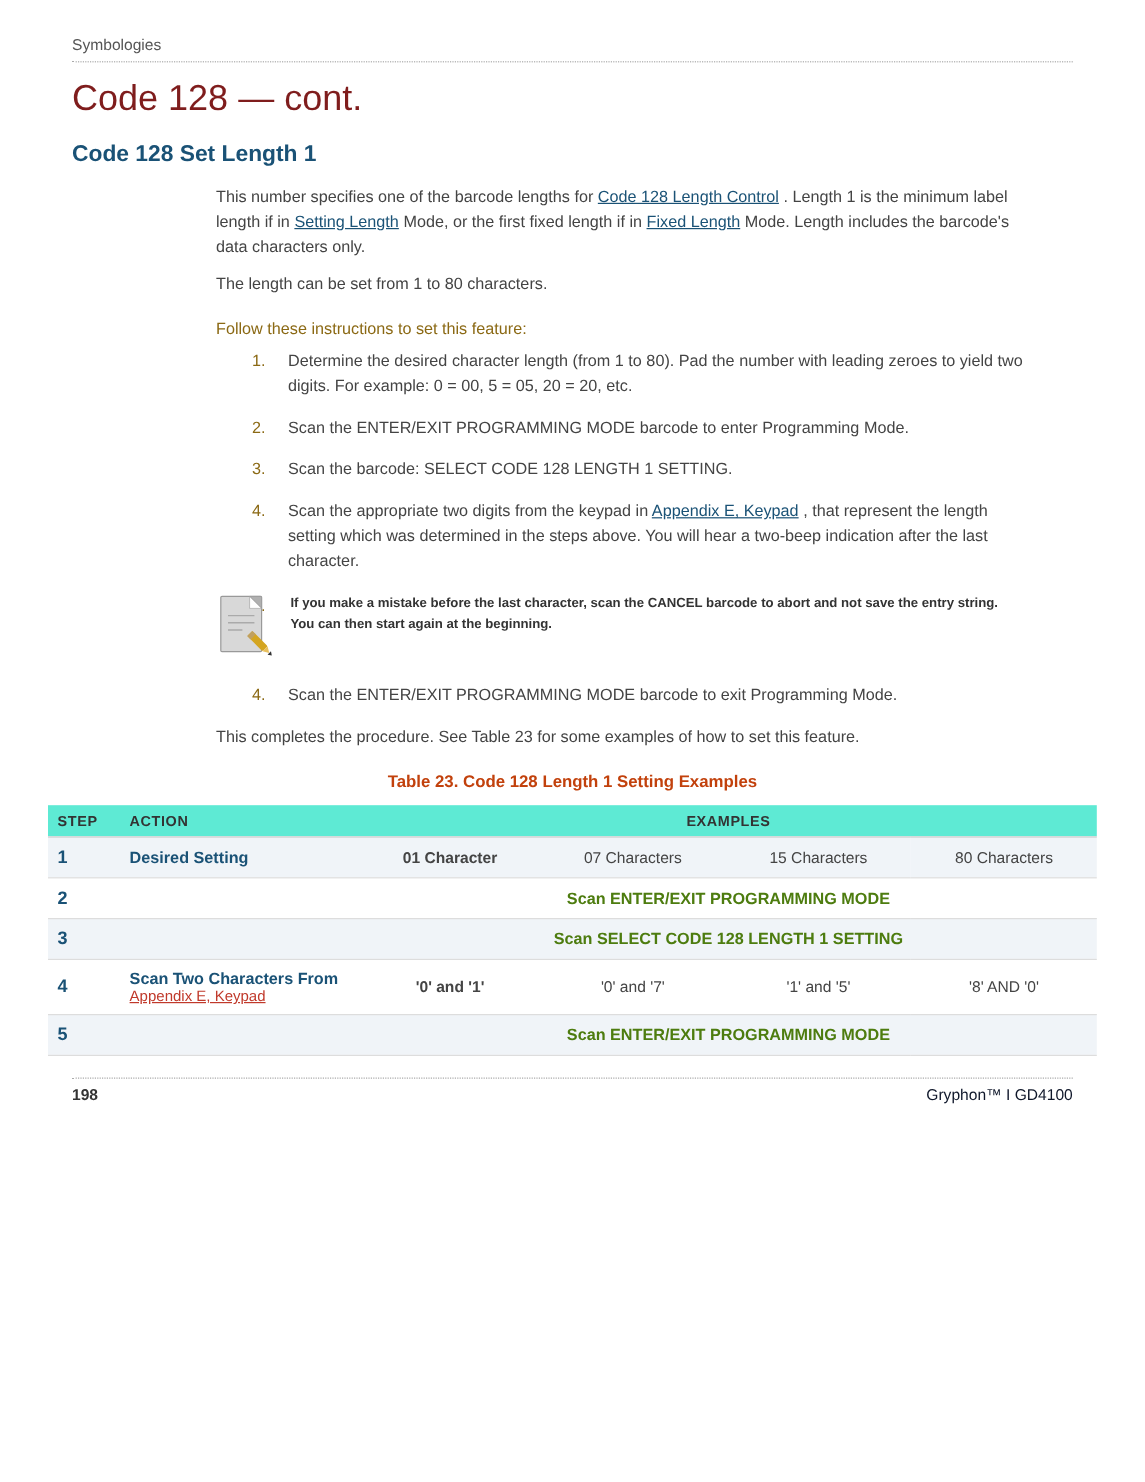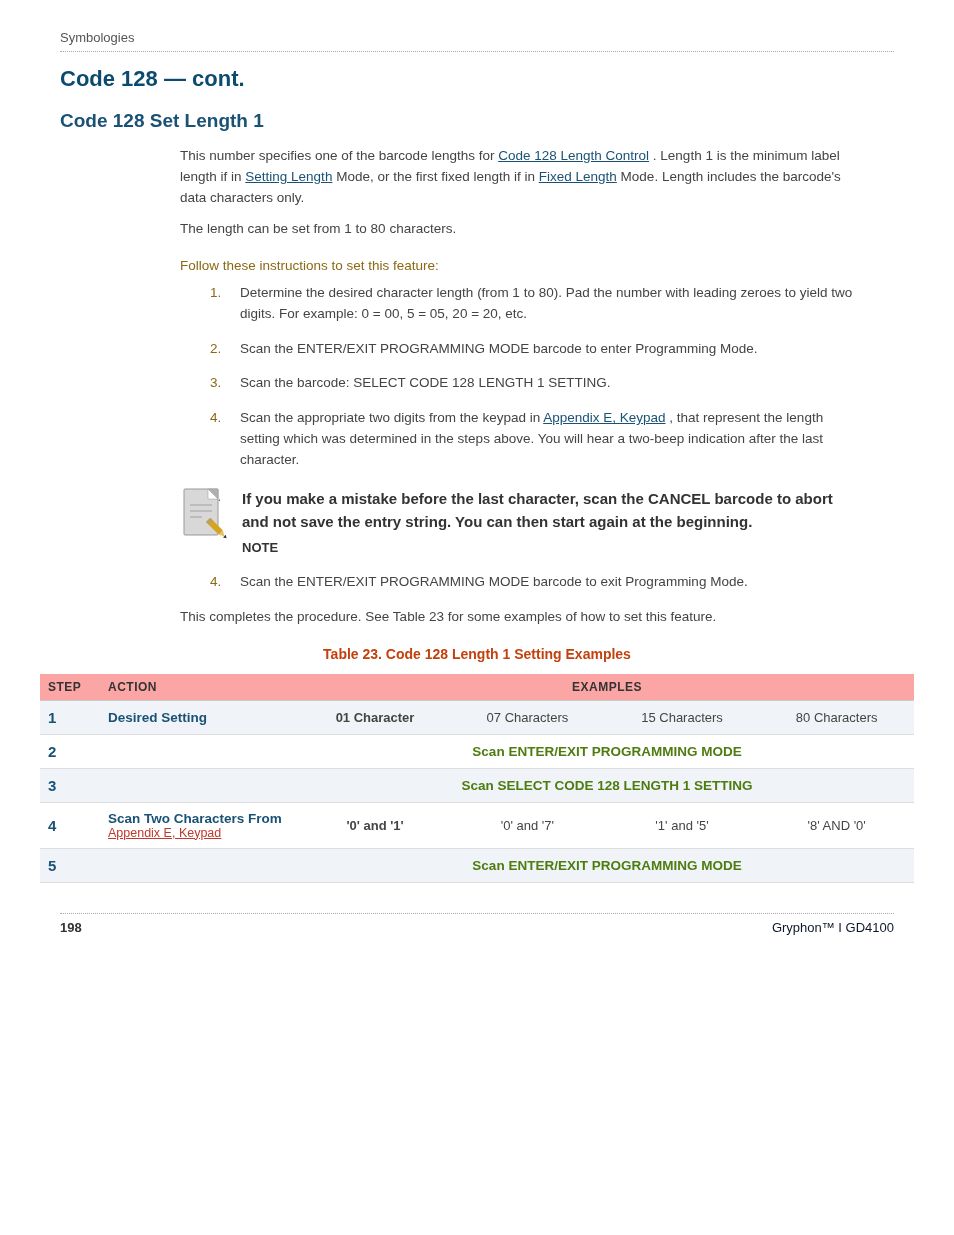--- a/index.html
+++ b/index.html
@@ -36,9 +36,9 @@
 
     
     .section-title {
-      font-size: 22px;
-      font-weight: bold;
-      color: #0c4a6e;
+      font-size: 30px;
+      font-weight: normal;
+      color: #7f1d1d;
       margin-bottom: 18px;
     }
 

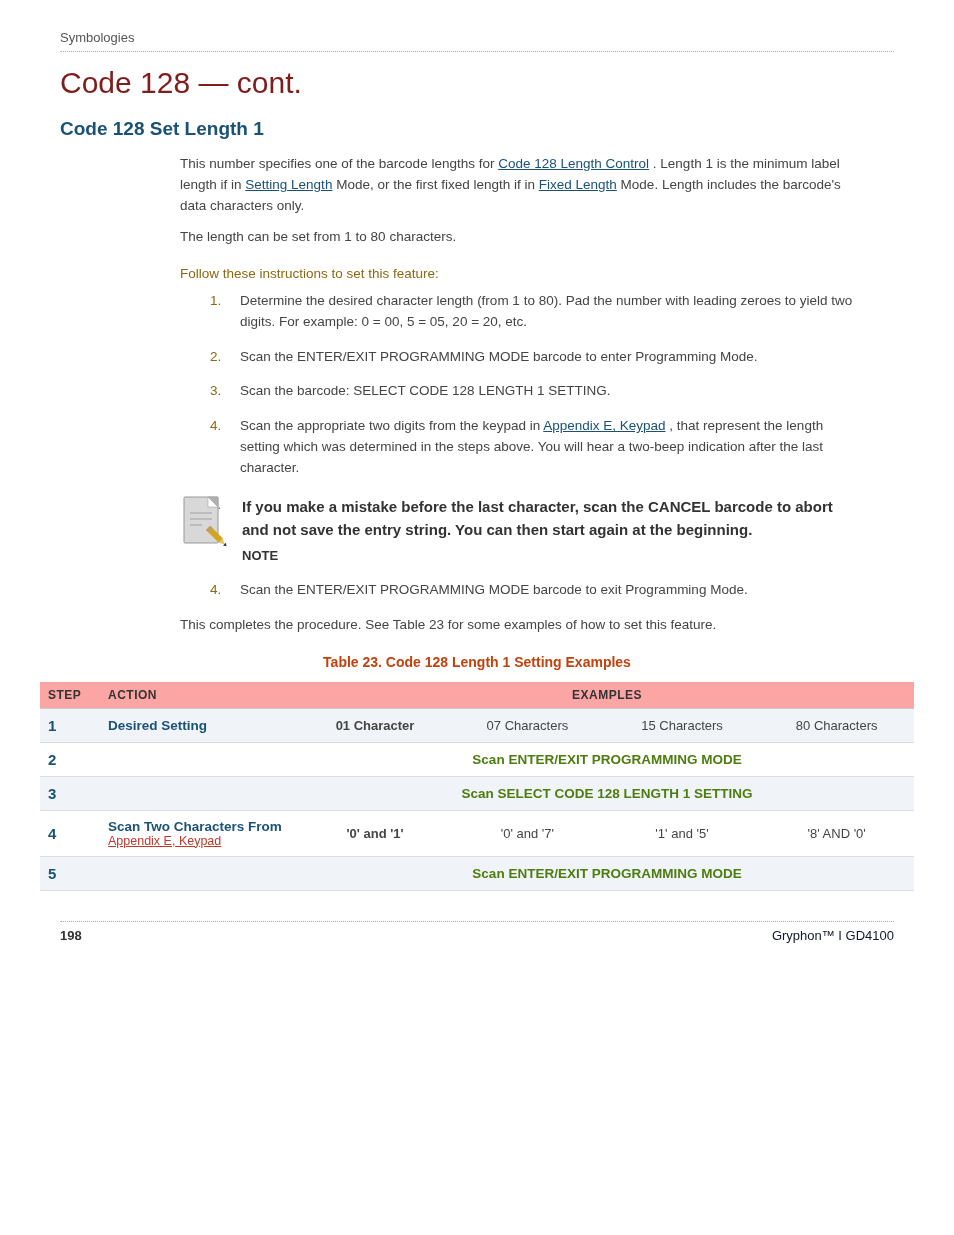--- a/index.html
+++ b/index.html
@@ -119,7 +119,7 @@
       flex: 1;
     }
     .note-bold-text {
-      font-size: 15px;
+      font-size: 11px;
       font-weight: bold;
       color: #333;
       line-height: 1.55;

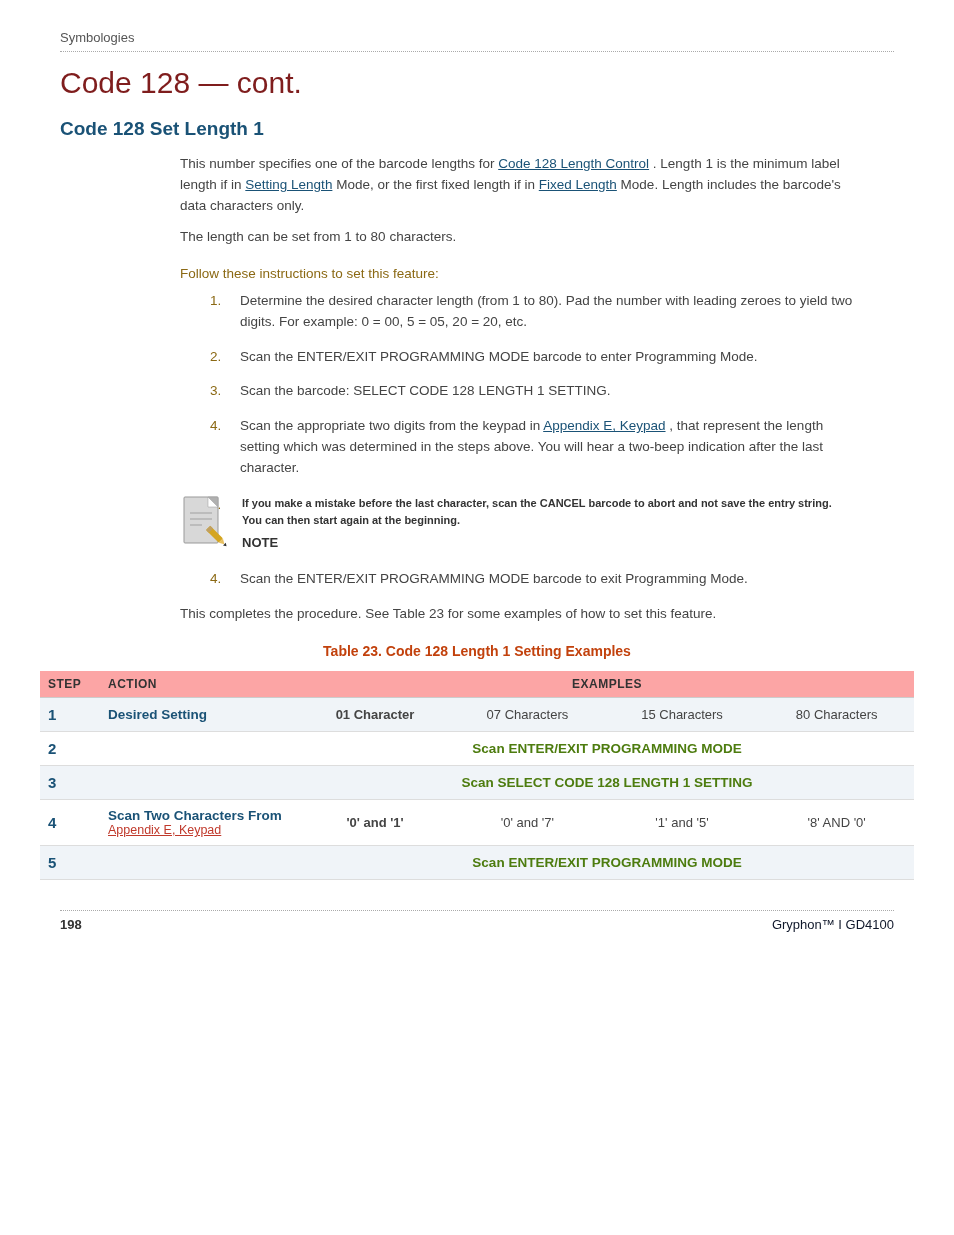--- a/index.html
+++ b/index.html
@@ -327,7 +327,6 @@
 
           <div class="note-content">
             <p class="note-bold-text">If you make a mistake before the last character, scan the CANCEL barcode to abort and not save the entry string. You can then start again at the beginning.</p>
-            <p class="note-label">NOTE</p>
           </div>
         </div>
       </li>

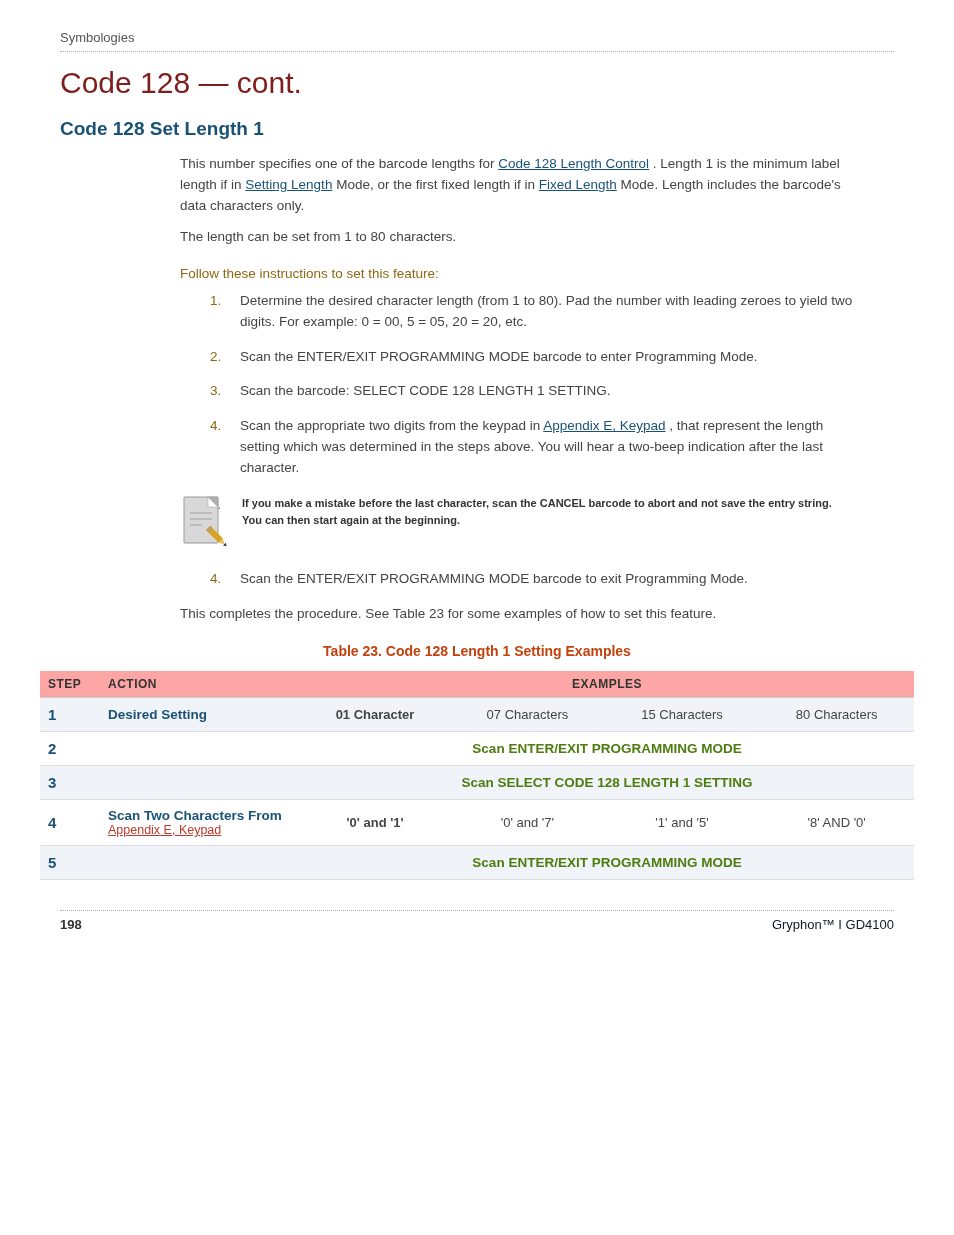--- a/index.html
+++ b/index.html
@@ -147,7 +147,7 @@
     }
 
     .settings-table thead tr {
-      background: #fca5a5;
+      background: #5eead4;
     }
 
     .settings-table th {

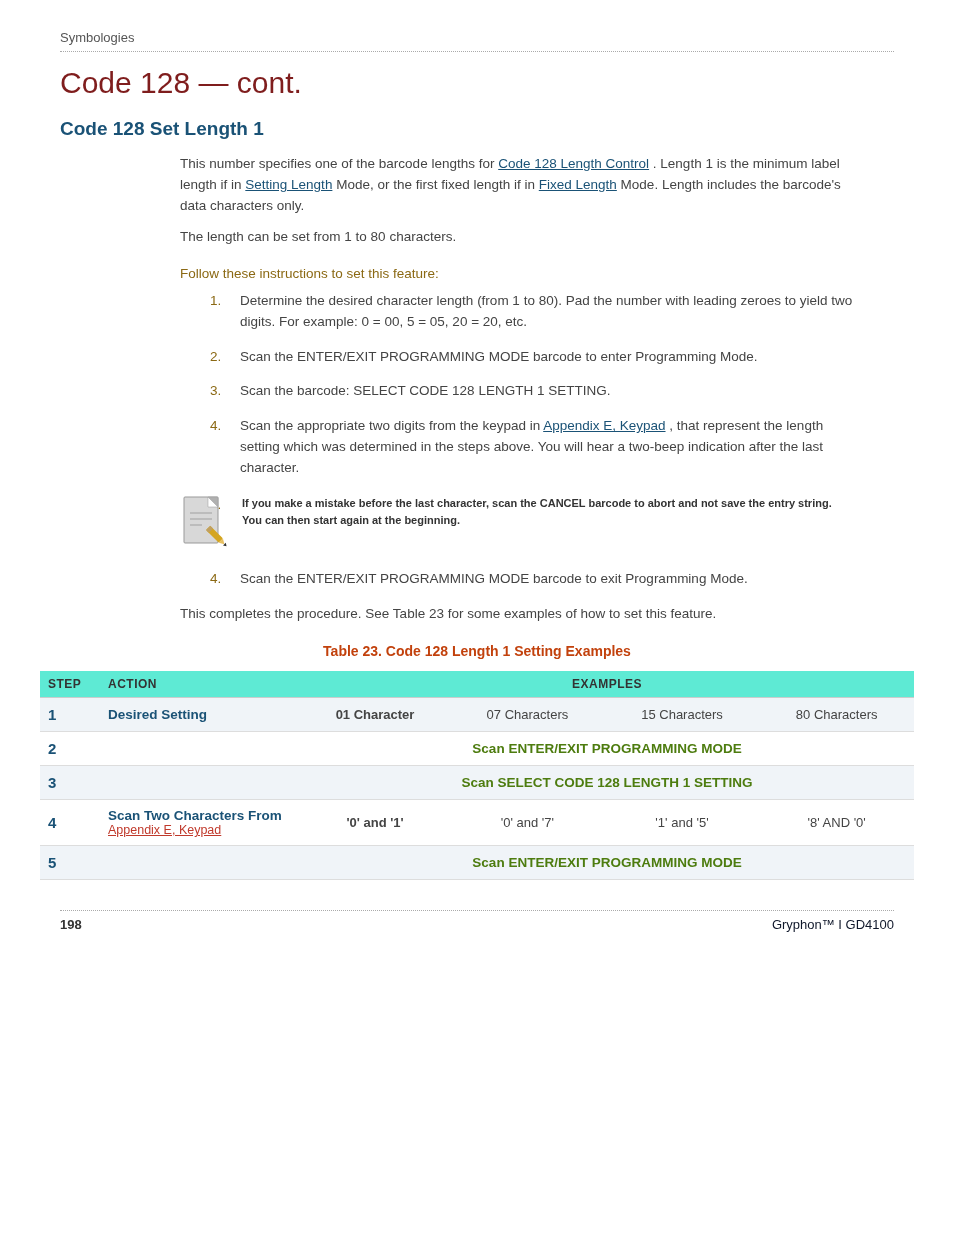--- a/index.html
+++ b/index.html
@@ -219,7 +219,7 @@
     
     .footer {
       position: absolute;
-      bottom: 8px;
+      bottom: 20px;
       left: 60px;
       right: 60px;
       display: flex;

